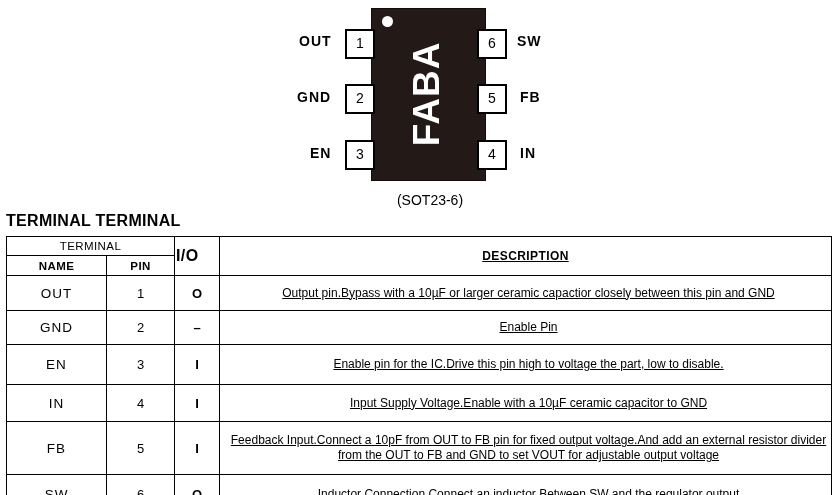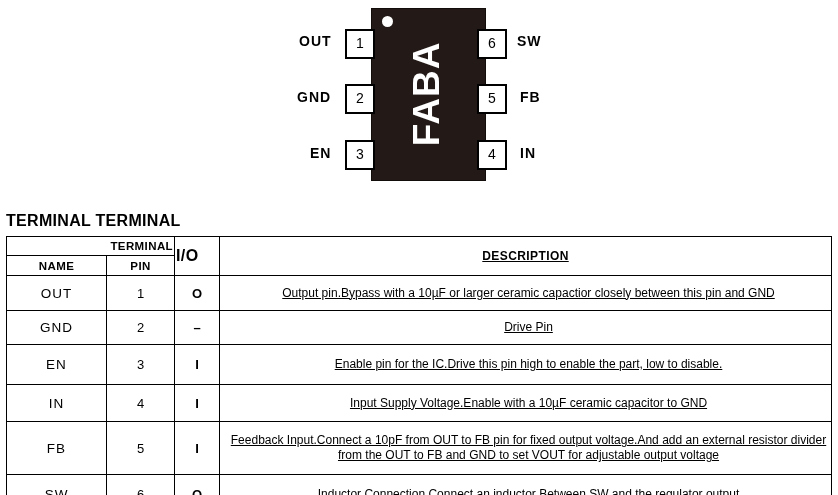--- a/index.html
+++ b/index.html
@@ -223,6 +223,7 @@
   <div class="pin-label" id="pin5-label">FB</div>
   <div class="pin-label" id="pin4-label">IN</div>
 
+  <div id="pkg-caption">(SOT23-6)</div>
 </div>
 
 <div id="section-heading">TERMINAL TERMINAL</div>

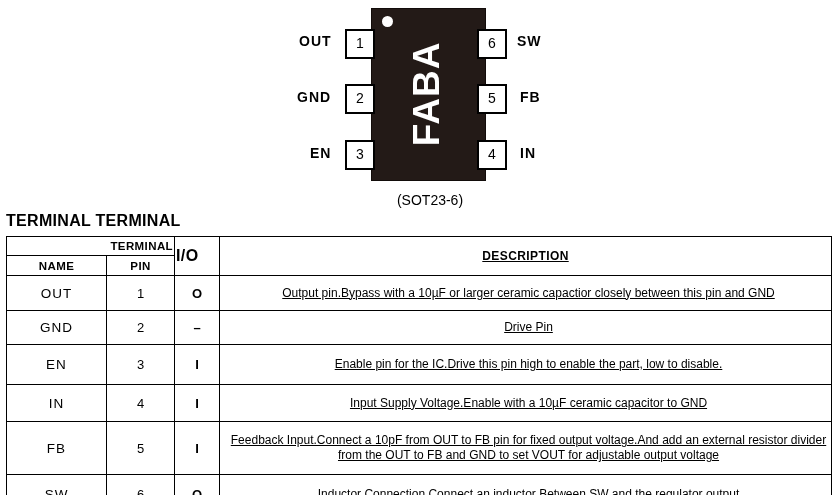--- a/index.html
+++ b/index.html
@@ -137,8 +137,8 @@
   }
   .th-terminal {
     font-size: 11.5px;
-    font-weight: bold;
-    text-align: right;
+    font-weight: normal;
+    text-align: center;
     height: 16px;
     letter-spacing: 0.4px;
   }

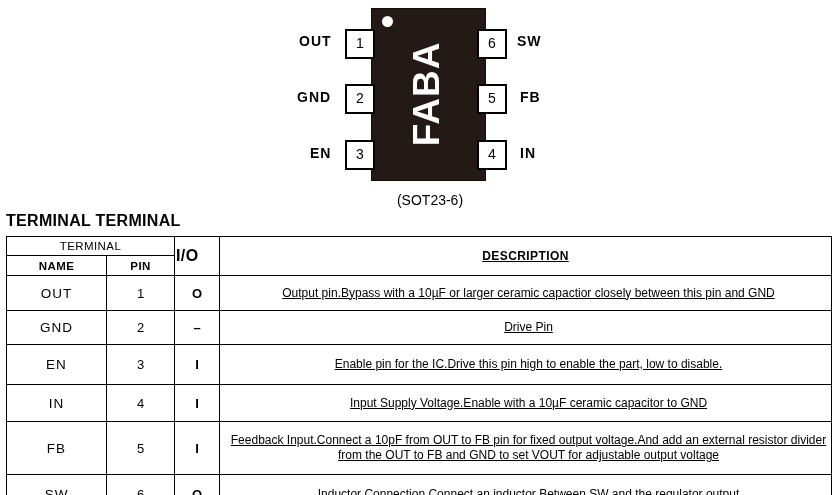--- a/index.html
+++ b/index.html
@@ -257,7 +257,7 @@
       <td class="c-name">GND</td>
       <td class="c-pin">2</td>
       <td class="c-io">–</td>
-      <td class="c-desc">Drive Pin</td>
+      <td class="c-desc">Enable Pin</td>
     </tr>
     <tr class="row-3">
       <td class="c-name">EN</td>

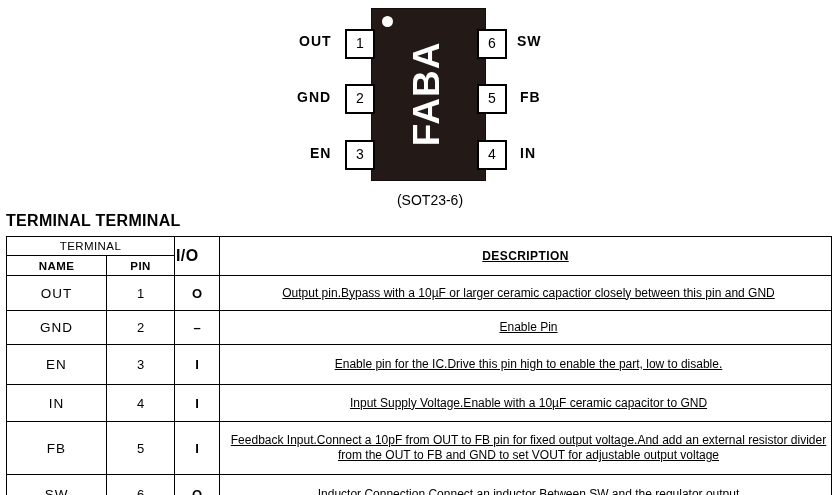--- a/index.html
+++ b/index.html
@@ -263,7 +263,7 @@
       <td class="c-name">EN</td>
       <td class="c-pin">3</td>
       <td class="c-io">I</td>
-      <td class="c-desc">Enable pin for the IC.Drive this pin high to enable the part, low to disable.</td>
+      <td class="c-desc">Enable pin for the IC.Drive this pin high to voltage the part, low to disable.</td>
     </tr>
     <tr class="row-4">
       <td class="c-name">IN</td>

